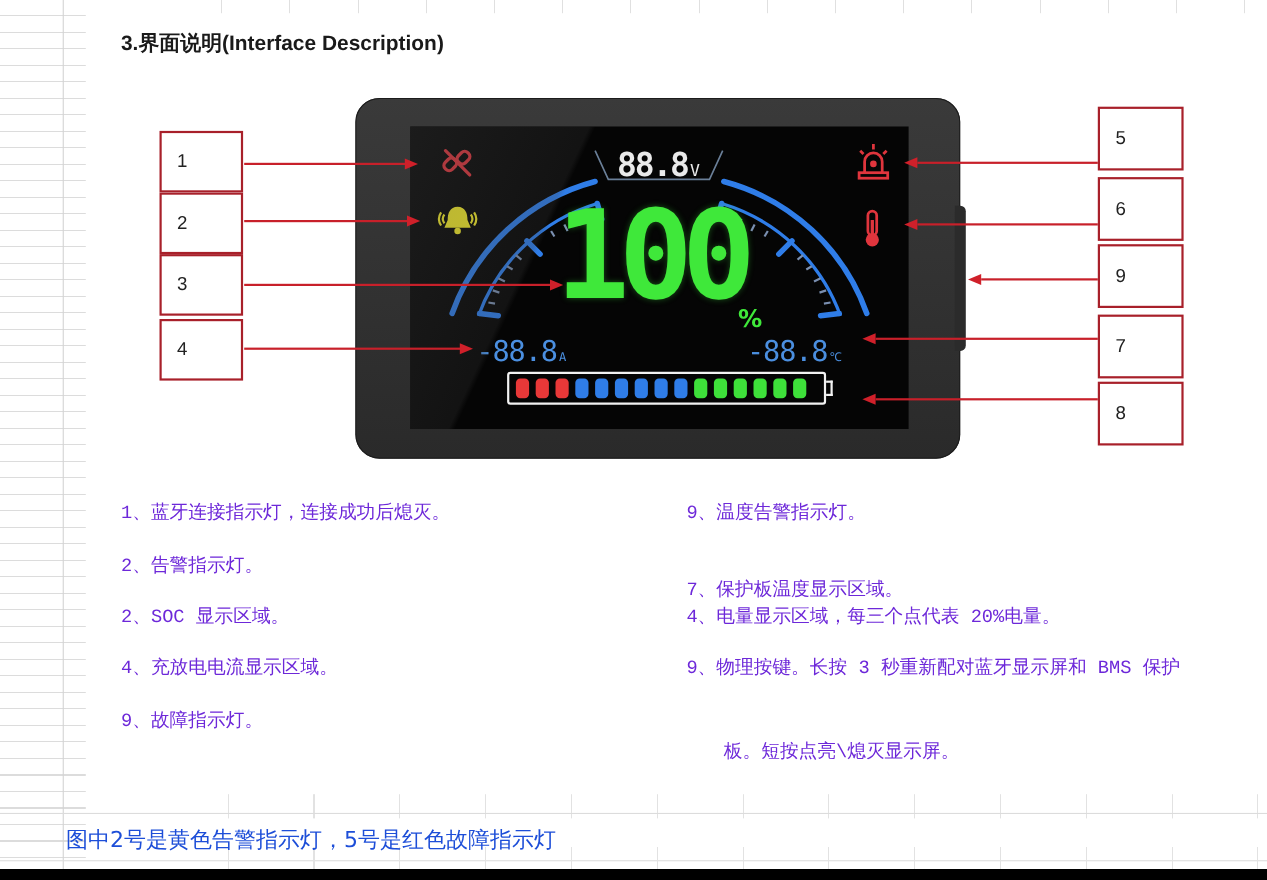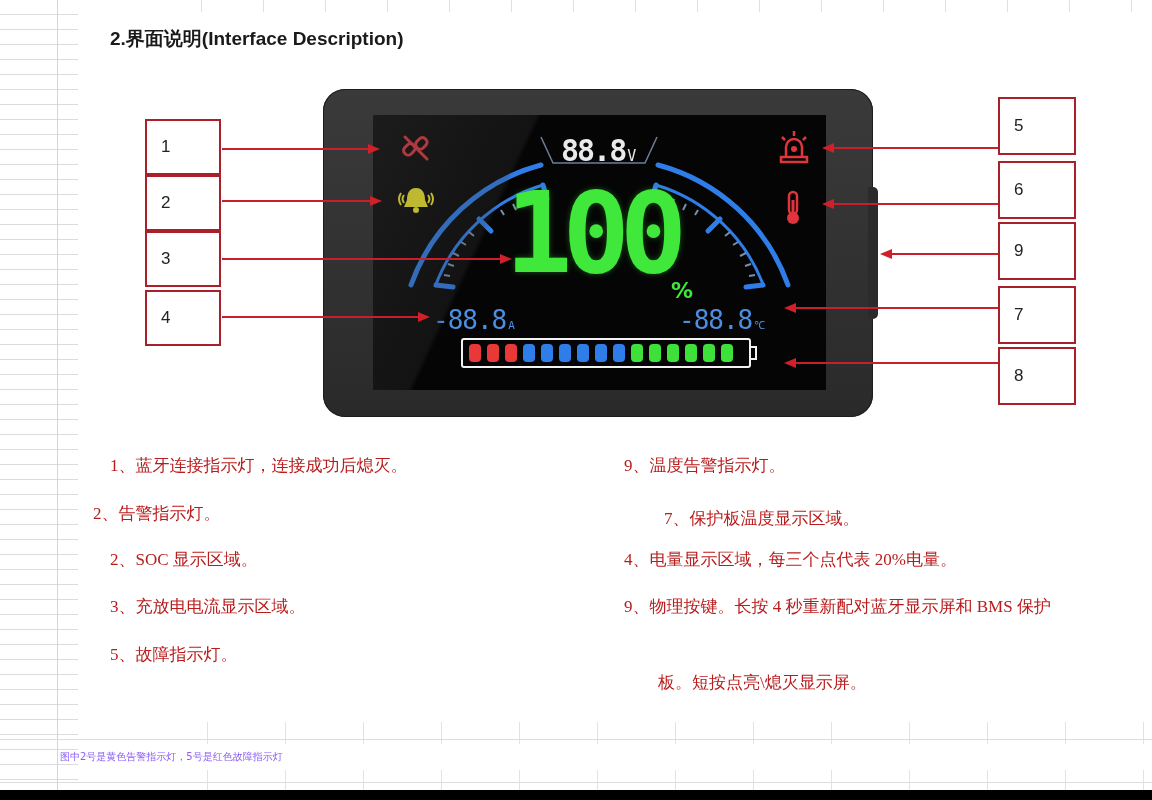--- a/index.html
+++ b/index.html
@@ -120,7 +120,7 @@
 <div class="grid-bottom-ticks" style="top:770px; height:20px;"></div>
 <div class="bottom-bar"></div>
 
-<div class="title">2.界面说明(Interface Description)</div>
+<div class="title">3.界面说明(Interface Description)</div>
 
 <div class="device"></div>
 <div class="side-button"></div>

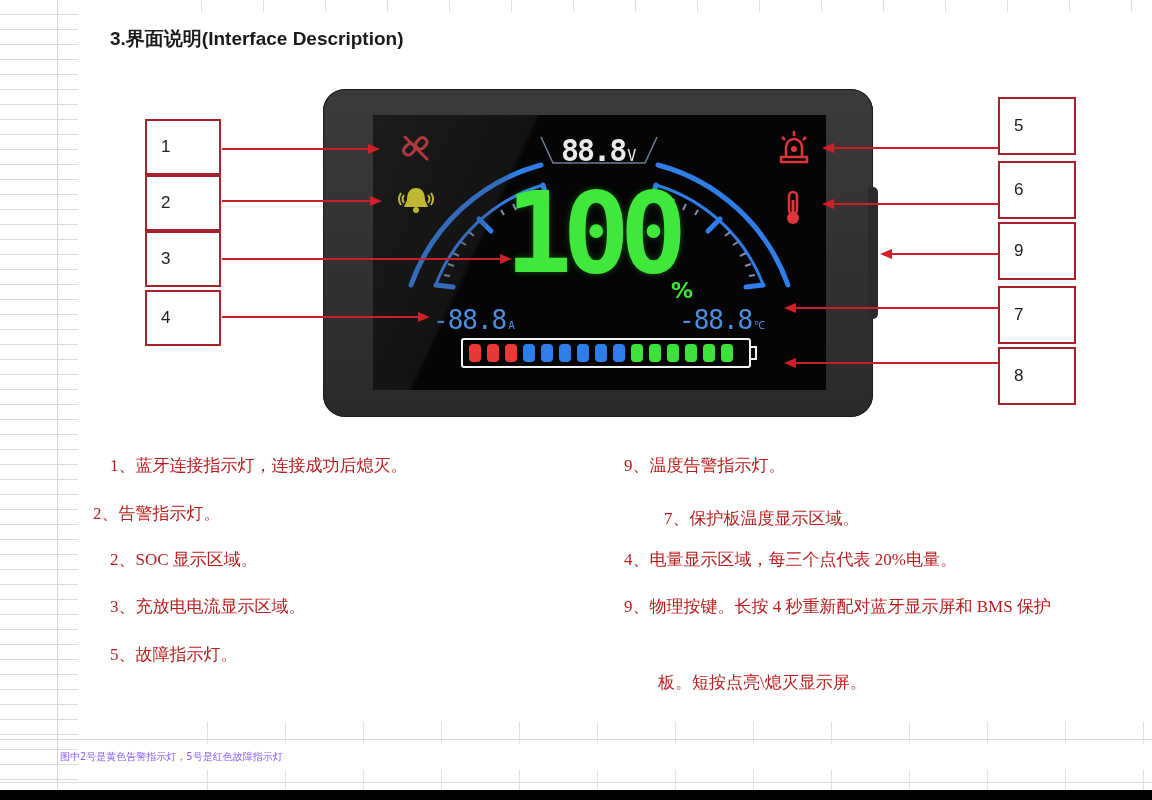--- a/index.html
+++ b/index.html
@@ -100,7 +100,7 @@
   }
 
   .desc {
-    position:absolute; font-family:Liberation Serif, serif; font-size:17px; color:#b91c1c;
+    position:absolute; font-family:Liberation Mono, monospace; font-size:17px; color:#6d28d9;
     white-space:nowrap;
   }
   .note {

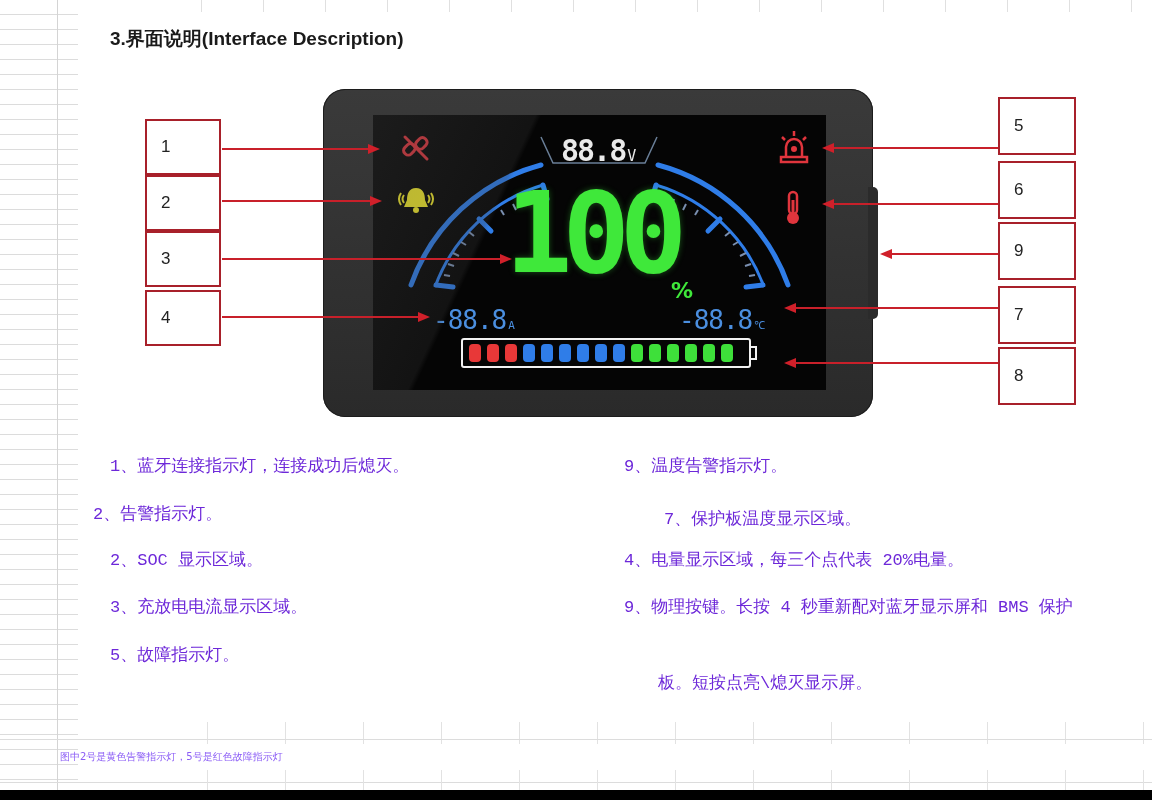--- a/index.html
+++ b/index.html
@@ -259,7 +259,7 @@
 <div class="callout" style="left:998px; top:347px; width:78px; height:58px;">8</div>
 
 <div class="desc" style="left:110px; top:454px;">1、蓝牙连接指示灯，连接成功后熄灭。</div>
-<div class="desc" style="left:93px; top:502px;">2、告警指示灯。</div>
+<div class="desc" style="left:110px; top:502px;">2、告警指示灯。</div>
 <div class="desc" style="left:110px; top:548px;">2、SOC 显示区域。</div>
 <div class="desc" style="left:110px; top:595px;">3、充放电电流显示区域。</div>
 <div class="desc" style="left:110px; top:643px;">5、故障指示灯。</div>

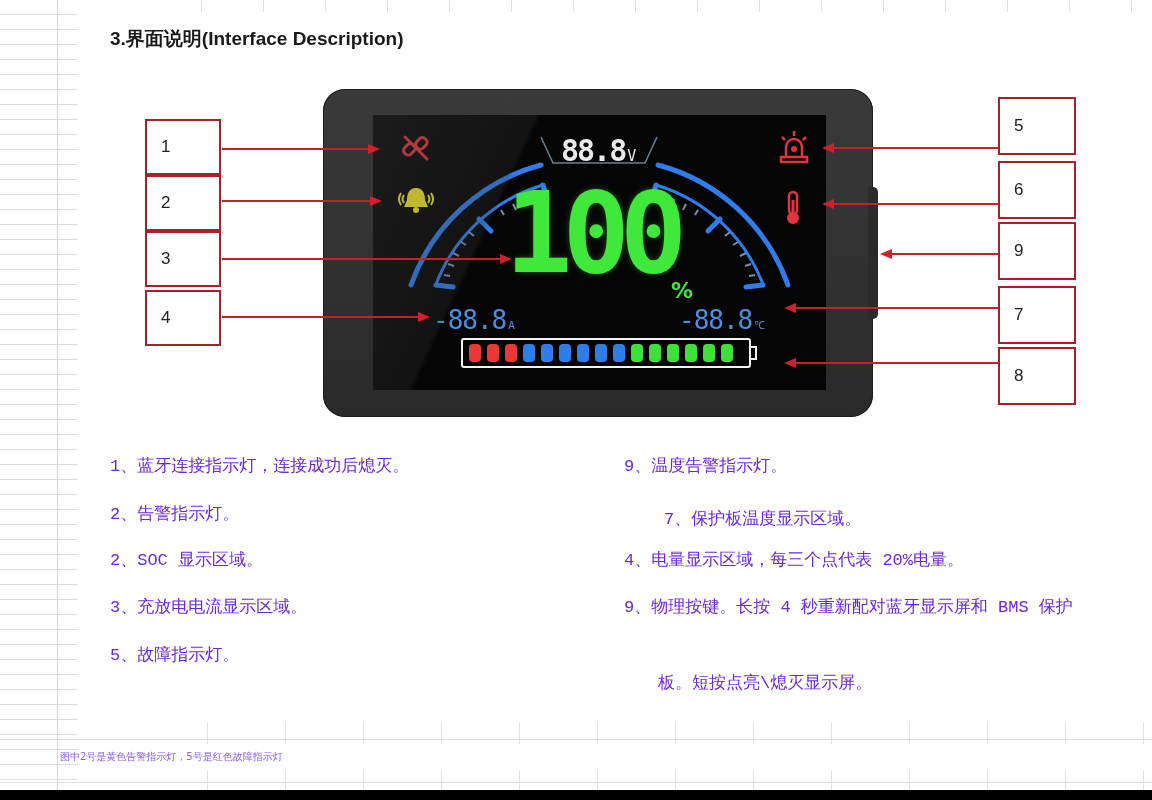--- a/index.html
+++ b/index.html
@@ -265,7 +265,7 @@
 <div class="desc" style="left:110px; top:643px;">5、故障指示灯。</div>
 
 <div class="desc" style="left:624px; top:454px;">9、温度告警指示灯。</div>
-<div class="desc" style="left:624px; top:507px;margin-left:40px;">7、保护板温度显示区域。</div>
+<div class="desc" style="left:624px; top:524px;">7、保护板温度显示区域。</div>
 <div class="desc" style="left:624px; top:548px;">4、电量显示区域，每三个点代表 20%电量。</div>
 <div class="desc" style="left:624px; top:595px;">9、物理按键。长按 4 秒重新配对蓝牙显示屏和 BMS 保护</div>
 <div class="desc" style="left:658px; top:671px;">板。短按点亮\熄灭显示屏。</div>

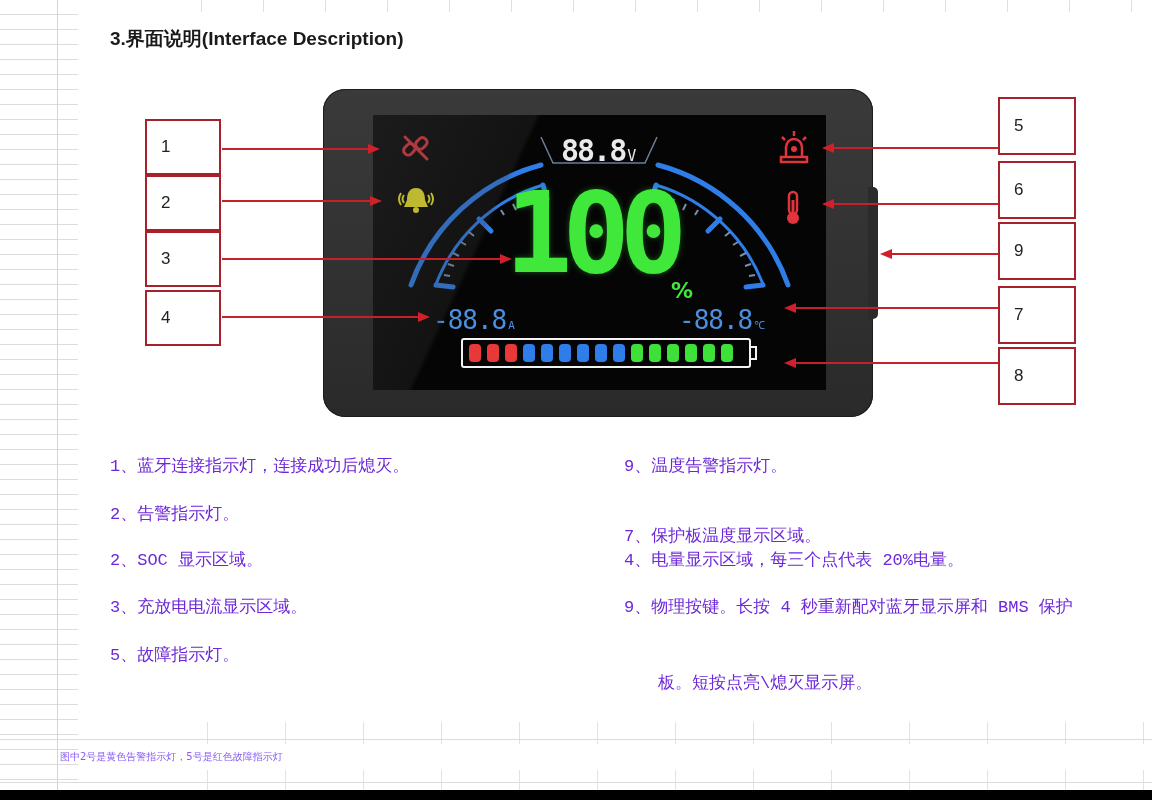--- a/index.html
+++ b/index.html
@@ -261,7 +261,7 @@
 <div class="desc" style="left:110px; top:454px;">1、蓝牙连接指示灯，连接成功后熄灭。</div>
 <div class="desc" style="left:110px; top:502px;">2、告警指示灯。</div>
 <div class="desc" style="left:110px; top:548px;">2、SOC 显示区域。</div>
-<div class="desc" style="left:110px; top:595px;">3、充放电电流显示区域。</div>
+<div class="desc" style="left:110px; top:595px;">4、充放电电流显示区域。</div>
 <div class="desc" style="left:110px; top:643px;">5、故障指示灯。</div>
 
 <div class="desc" style="left:624px; top:454px;">9、温度告警指示灯。</div>

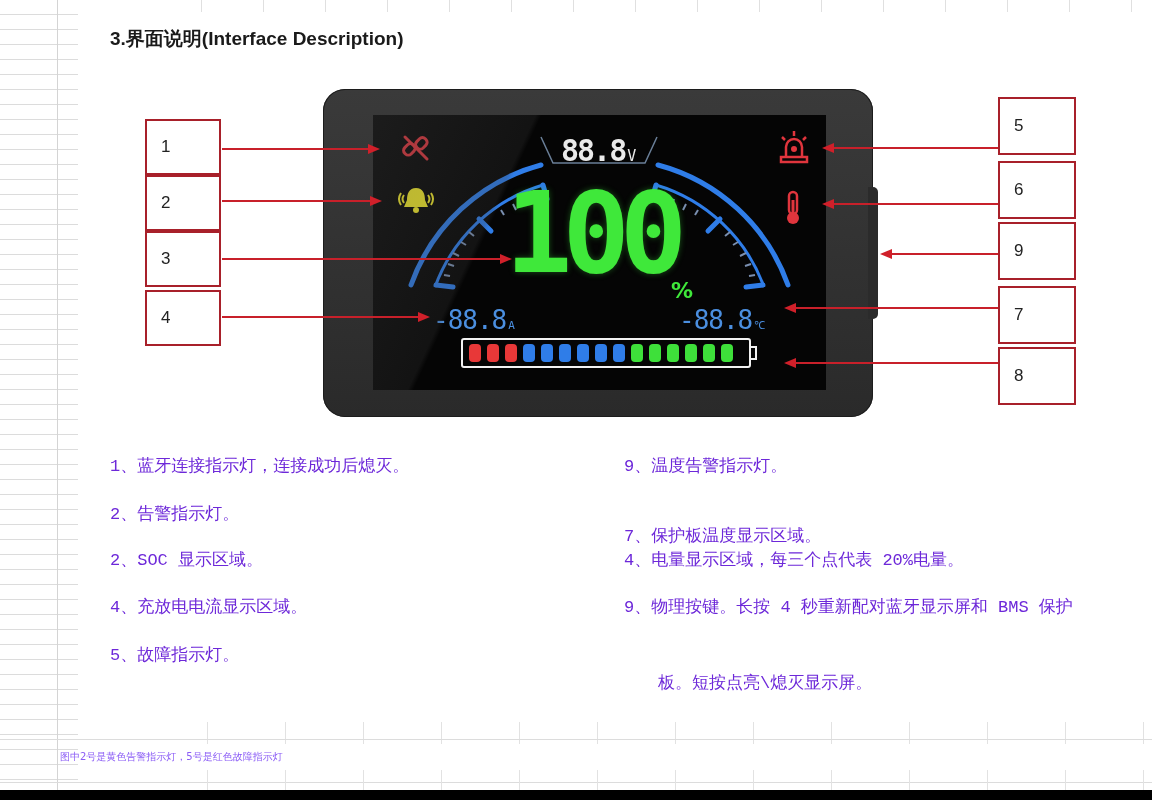--- a/index.html
+++ b/index.html
@@ -267,7 +267,7 @@
 <div class="desc" style="left:624px; top:454px;">9、温度告警指示灯。</div>
 <div class="desc" style="left:624px; top:524px;">7、保护板温度显示区域。</div>
 <div class="desc" style="left:624px; top:548px;">4、电量显示区域，每三个点代表 20%电量。</div>
-<div class="desc" style="left:624px; top:595px;">9、物理按键。长按 4 秒重新配对蓝牙显示屏和 BMS 保护</div>
+<div class="desc" style="left:624px; top:595px;">9、物理按键。长按 3 秒重新配对蓝牙显示屏和 BMS 保护</div>
 <div class="desc" style="left:658px; top:671px;">板。短按点亮\熄灭显示屏。</div>
 
 <div class="note">图中2号是黄色告警指示灯，5号是红色故障指示灯</div>

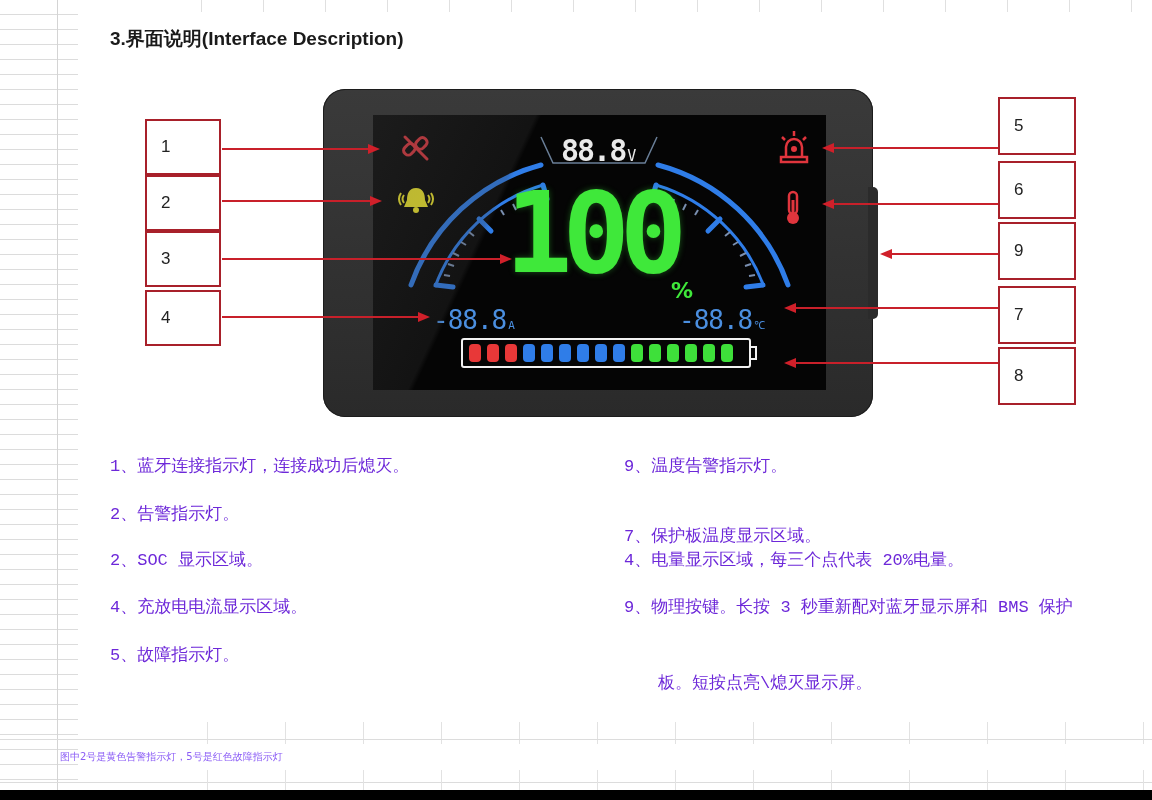--- a/index.html
+++ b/index.html
@@ -262,7 +262,7 @@
 <div class="desc" style="left:110px; top:502px;">2、告警指示灯。</div>
 <div class="desc" style="left:110px; top:548px;">2、SOC 显示区域。</div>
 <div class="desc" style="left:110px; top:595px;">4、充放电电流显示区域。</div>
-<div class="desc" style="left:110px; top:643px;">5、故障指示灯。</div>
+<div class="desc" style="left:110px; top:643px;">9、故障指示灯。</div>
 
 <div class="desc" style="left:624px; top:454px;">9、温度告警指示灯。</div>
 <div class="desc" style="left:624px; top:524px;">7、保护板温度显示区域。</div>

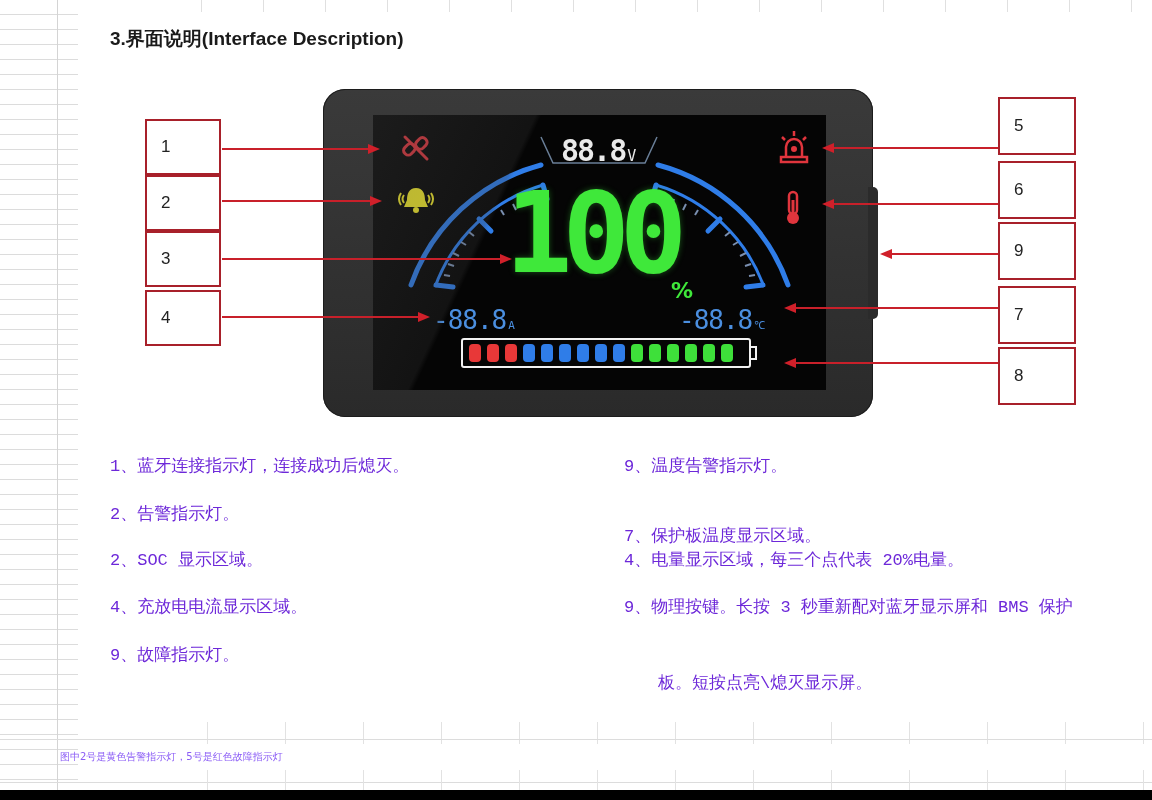--- a/index.html
+++ b/index.html
@@ -104,7 +104,7 @@
     white-space:nowrap;
   }
   .note {
-    position:absolute; left:60px; top:750px; font-size:10px; color:#8b5cf6;
+    position:absolute; left:60px; top:750px; font-size:20px; color:#1d4ed8;
     font-family:"DejaVu Sans", sans-serif;
   }
 </style>

